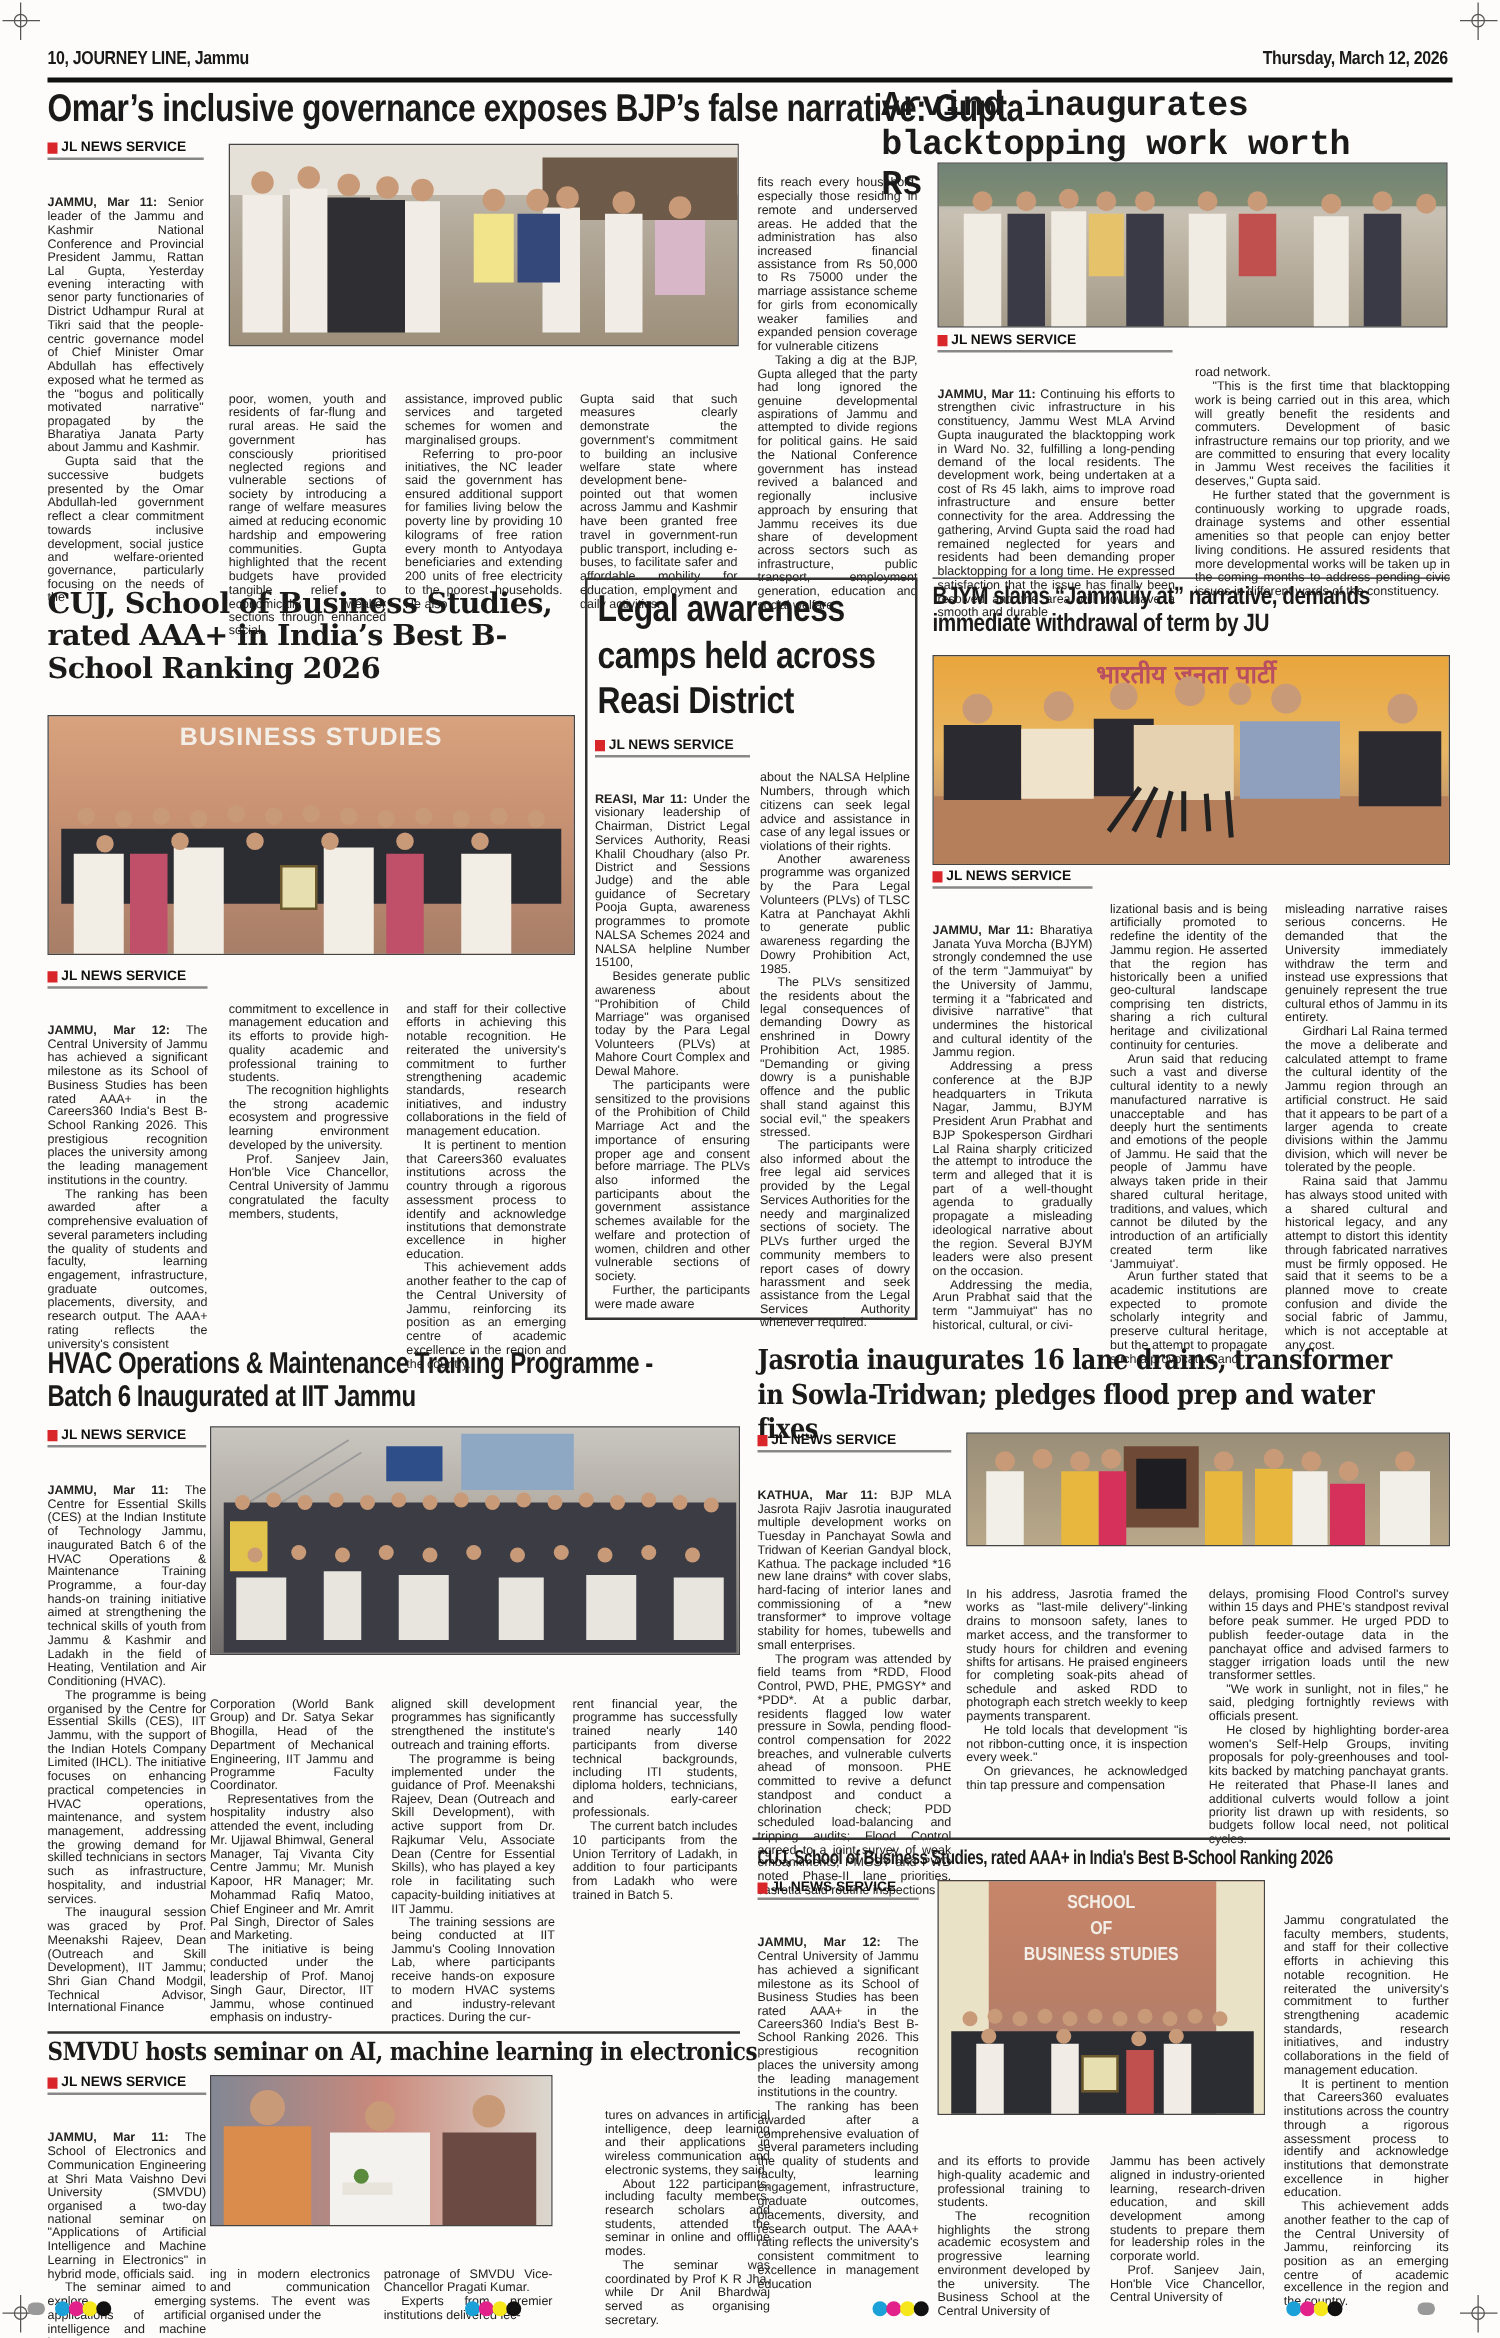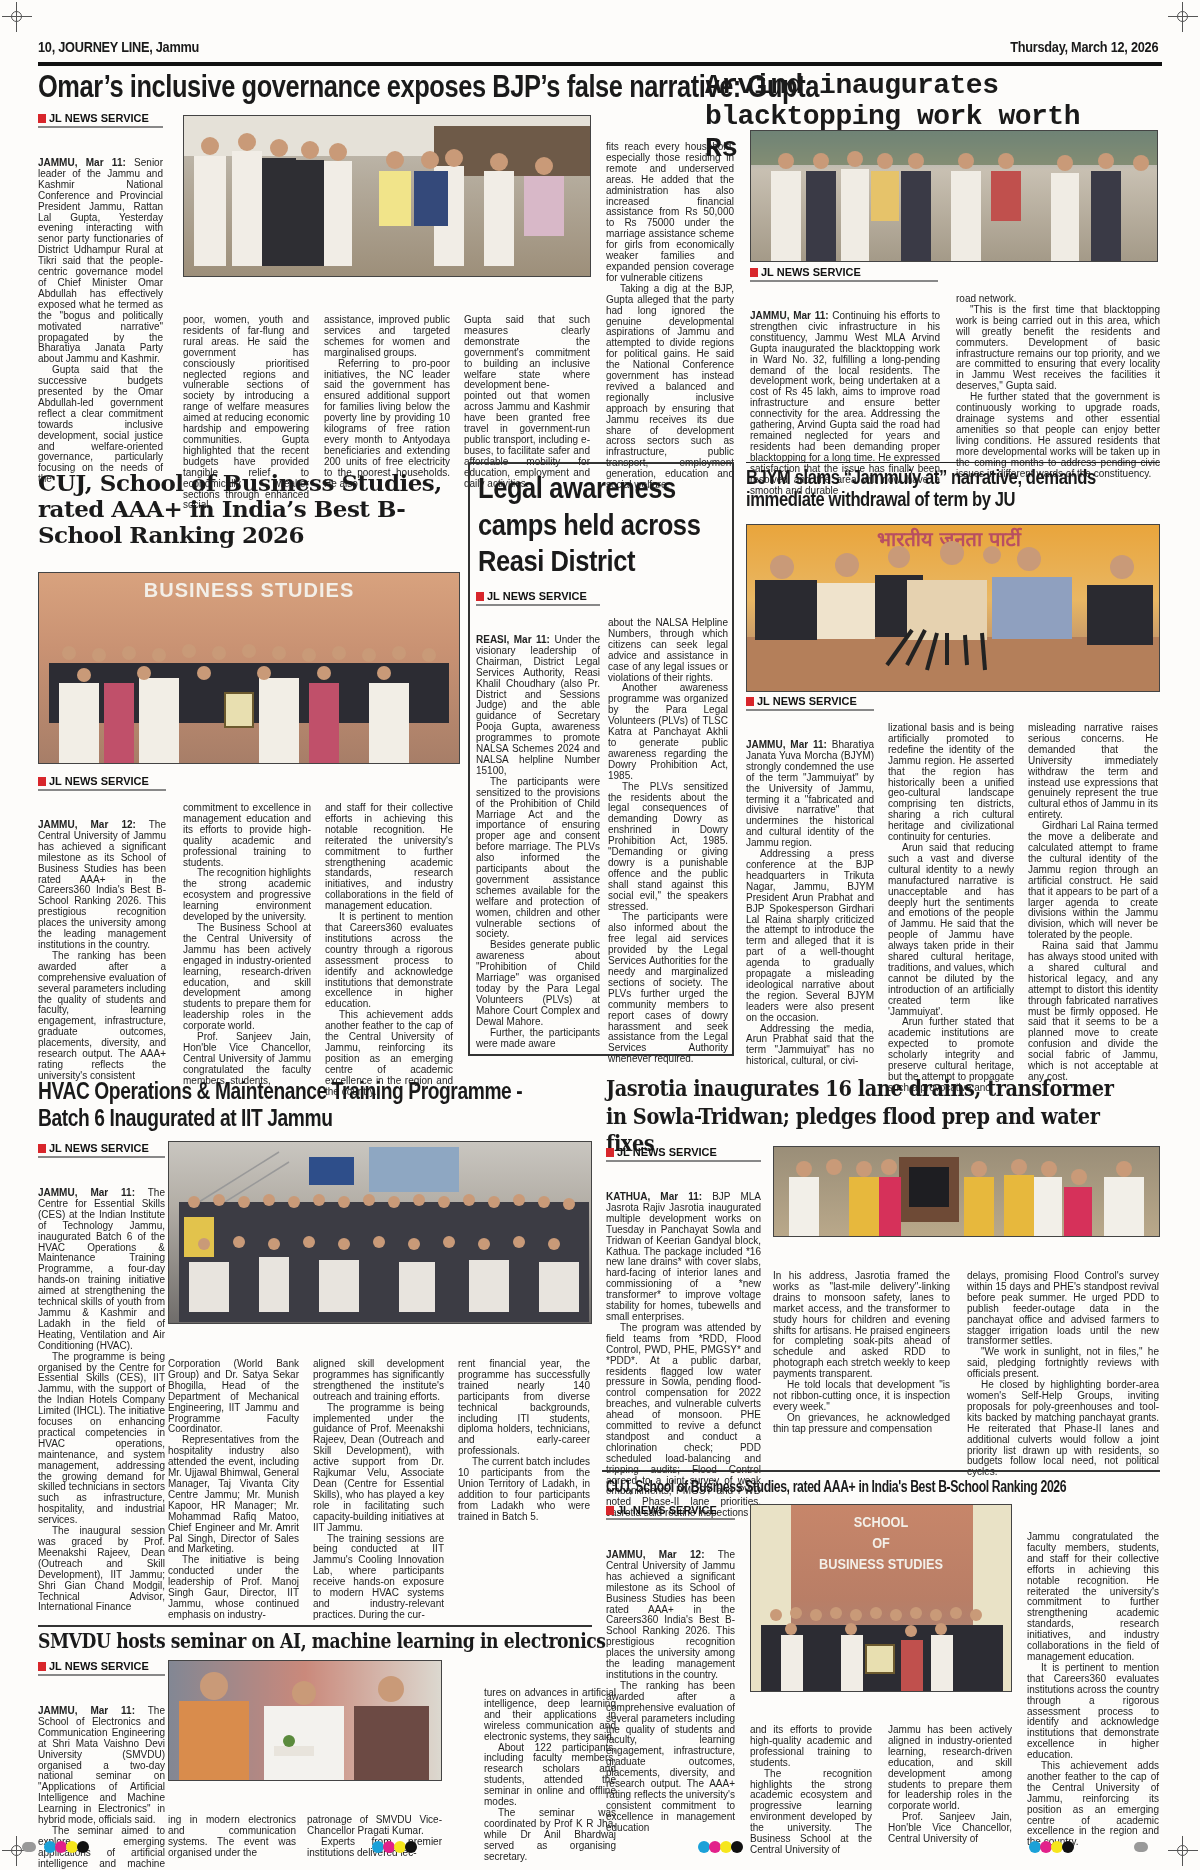--- a/index.html
+++ b/index.html
@@ -222,8 +222,8 @@
   </div>
 <div class="abs body" style="left:476px;top:607px;width:124px;">
     <p><span class="dateline">REASI, Mar 11:</span> <span>Under the visionary leadership of Chairman, District Legal Services Authority, Reasi Khalil Choudhary (also Pr. District and Sessions Judge) and the able guidance of Secretary Pooja Gupta, awareness programmes to promote NALSA Schemes 2024 and NALSA helpline Number 15100,</span></p>
+    <p>Besides generate public awareness about "Prohibition of Child Marriage" was organised today by the Para Legal Volunteers (PLVs) at Mahore Court Complex and Dewal Mahore.</p>
     <p>The participants were sensitized to the provisions of the Prohibition of Child Marriage Act and the importance of ensuring proper age and consent before marriage. The PLVs also informed the participants about the government assistance schemes available for the welfare and protection of women, children and other vulnerable sections of society.</p>
-    <p>Besides generate public awareness about "Prohibition of Child Marriage" was organised today by the Para Legal Volunteers (PLVs) at Mahore Court Complex and Dewal Mahore.</p>
     <p>Further, the participants were made aware</p>
   </div>
 <div class="abs body" style="left:608px;top:590px;width:120px;">

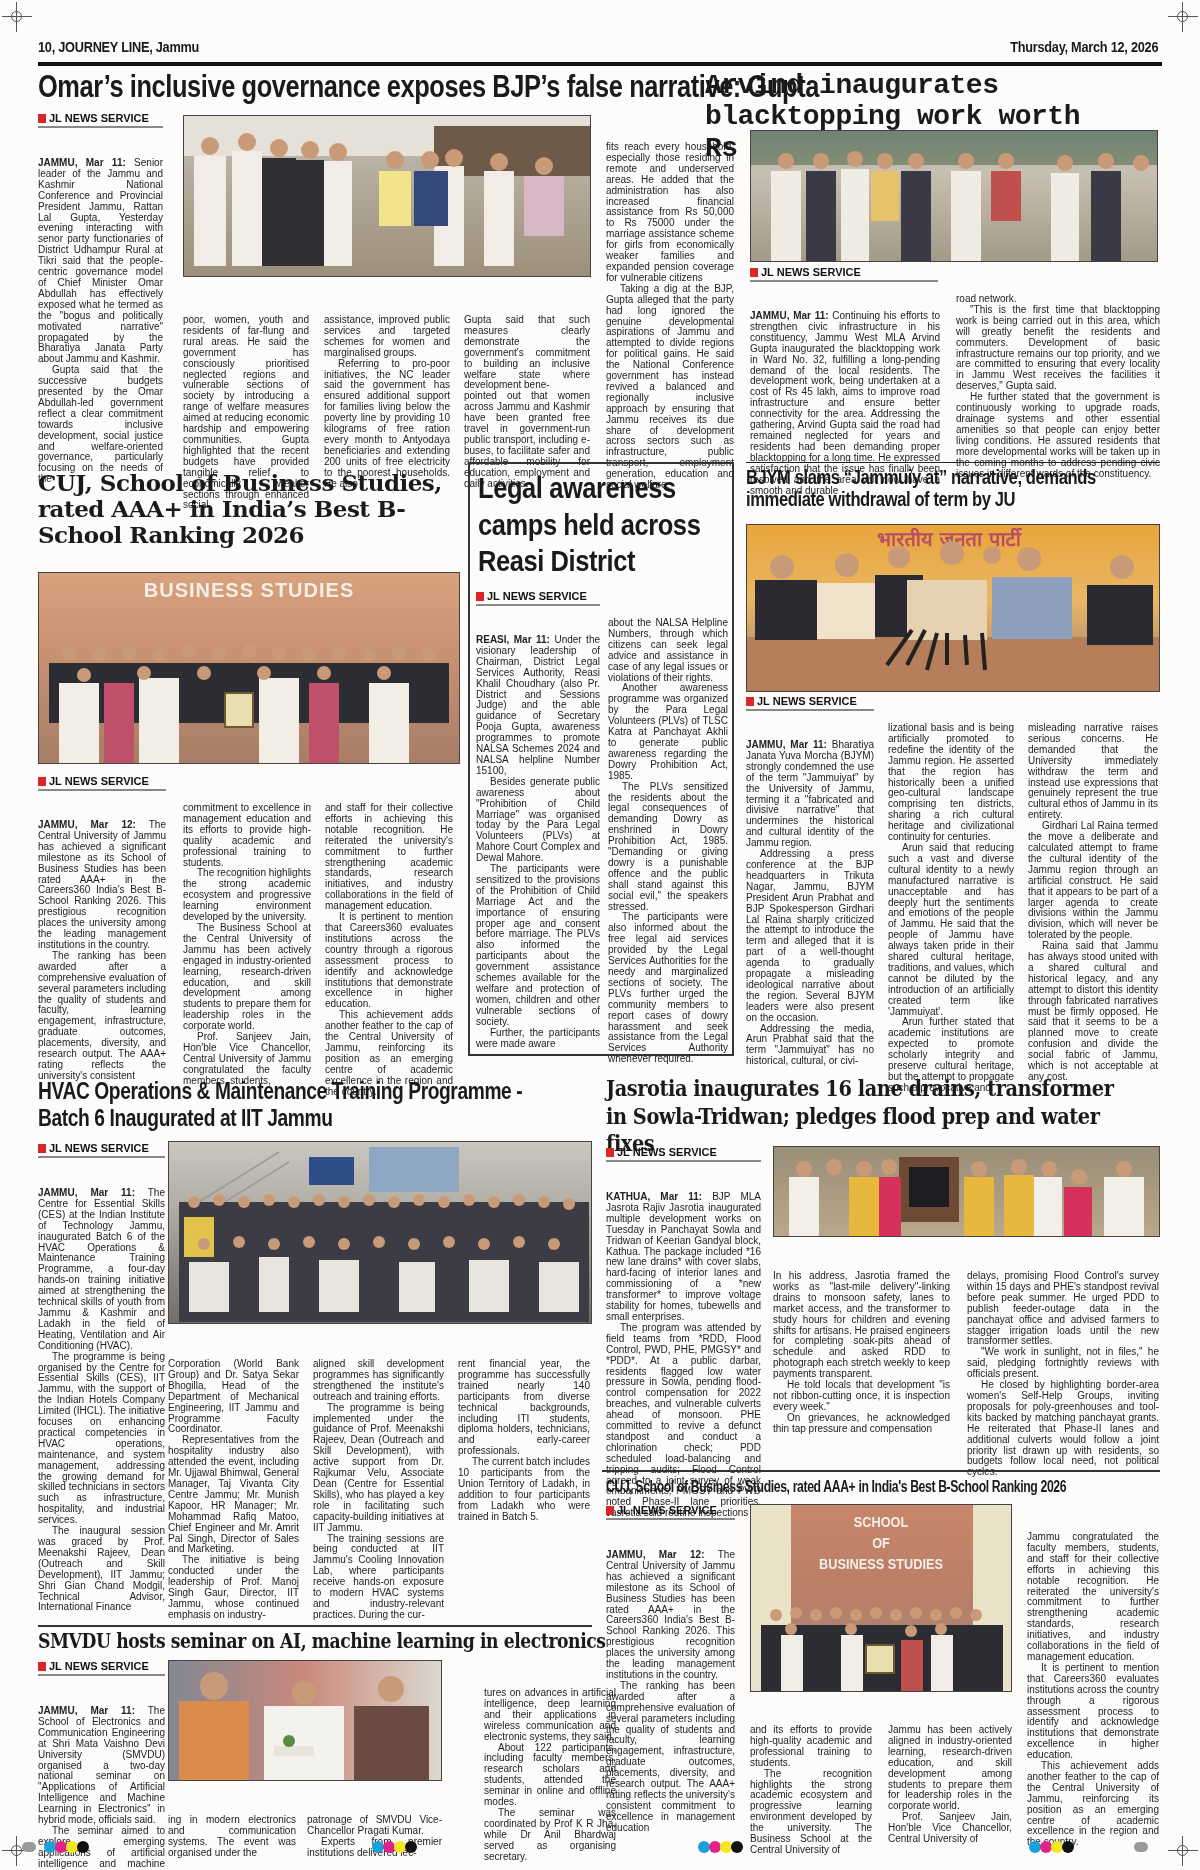--- a/index.html
+++ b/index.html
@@ -205,7 +205,6 @@
 <div class="abs body" style="left:183px;top:775px;width:128px;">
     <p style="text-indent:0">commitment to excellence in management education and its efforts to provide high-quality academic and professional training to students.</p>
     <p>The recognition highlights the strong academic ecosystem and progressive learning environment developed by the university.</p>
-    <p>The Business School at the Central University of Jammu has been actively engaged in industry-oriented learning, research-driven education, and skill development among students to prepare them for leadership roles in the corporate world.</p>
     <p>Prof. Sanjeev Jain, Hon'ble Vice Chancellor, Central University of Jammu congratulated the faculty members, students,</p>
   </div>
 <div class="abs body" style="left:325px;top:775px;width:128px;">

